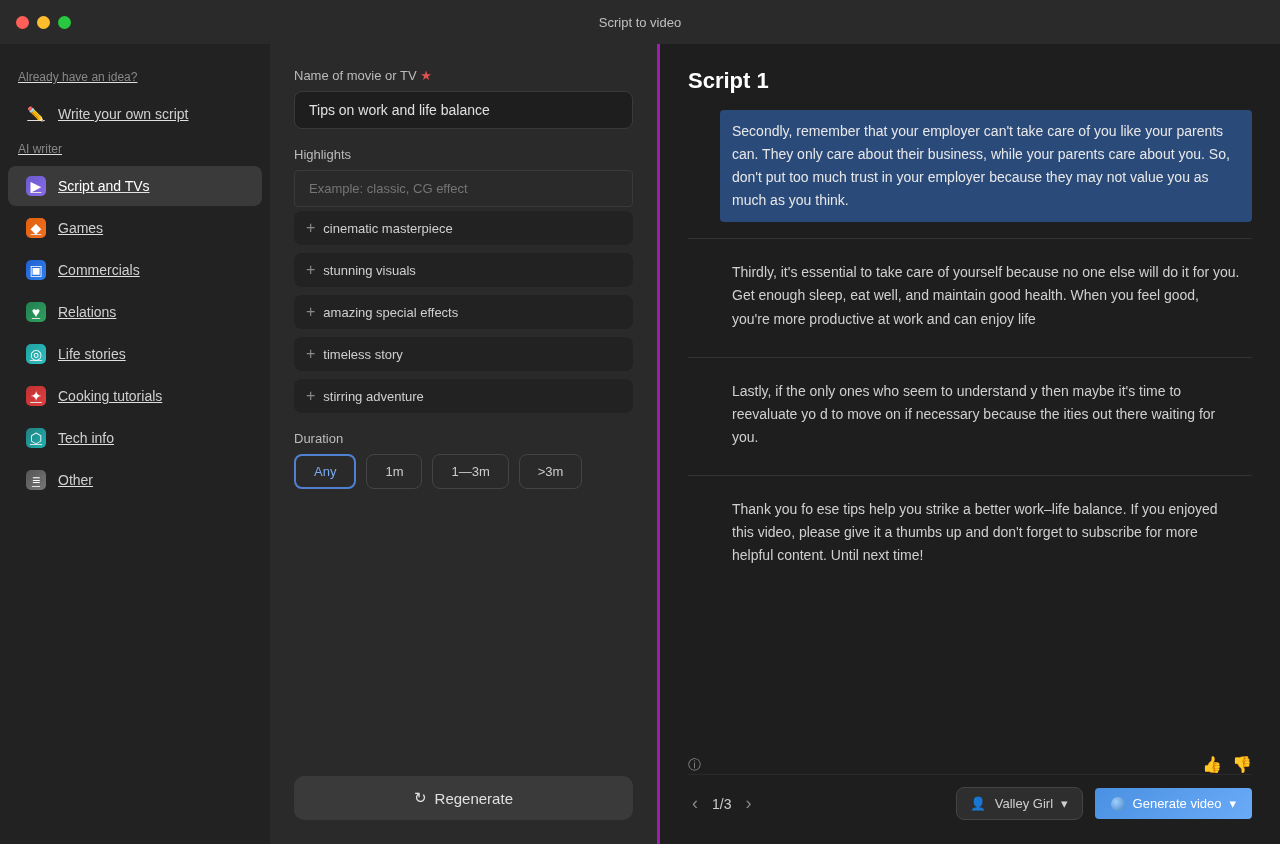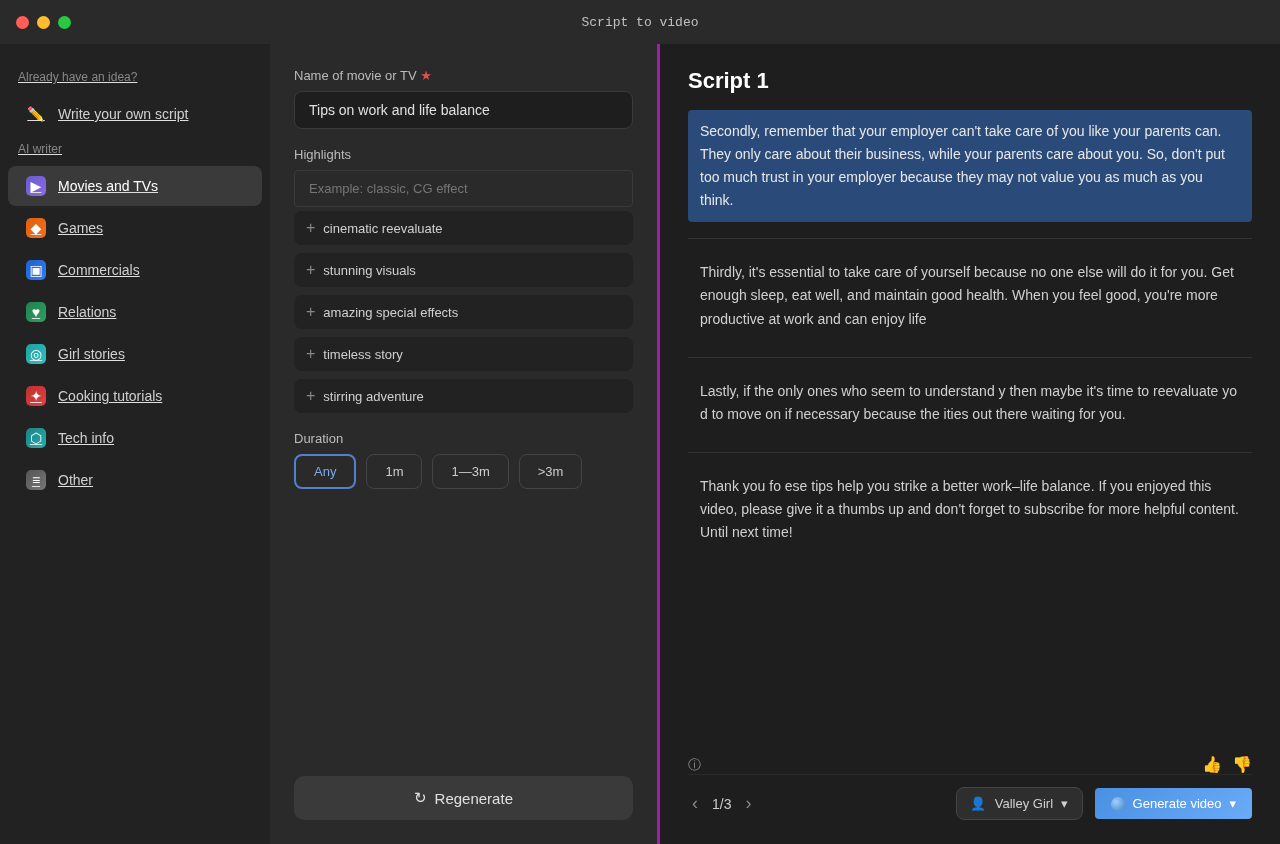--- a/index.html
+++ b/index.html
@@ -21,7 +21,6 @@
       align-items: center;
       justify-content: center;
       position: relative;
-      font-family: Liberation Mono, monospace;
     }
     .title-bar-buttons {
       position: absolute;

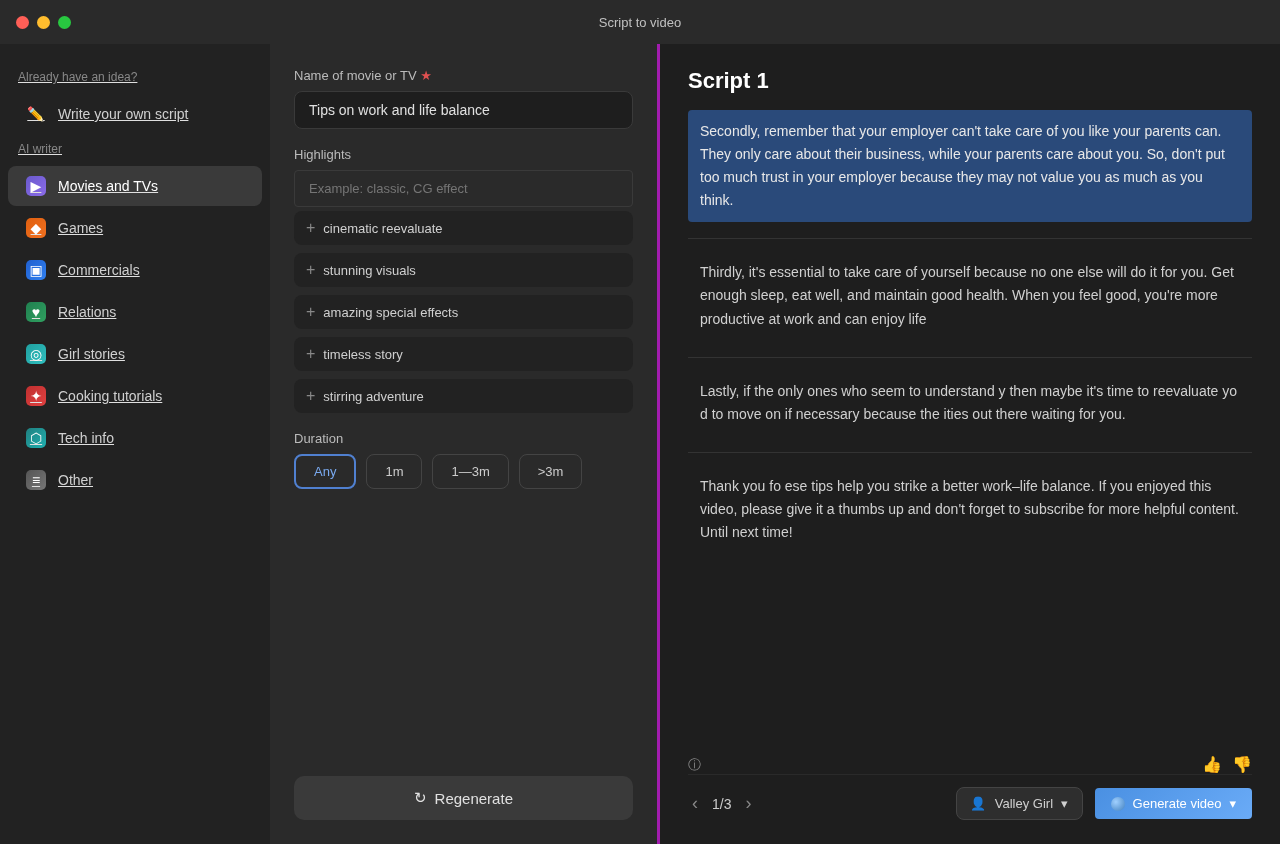--- a/index.html
+++ b/index.html
@@ -211,6 +211,7 @@
       margin-bottom: 16px;
       padding: 10px 12px;
       border-radius: 4px;
+      margin-left: 32px;
     }
     .script-paragraph.selected {
       background: #2a4a7a;

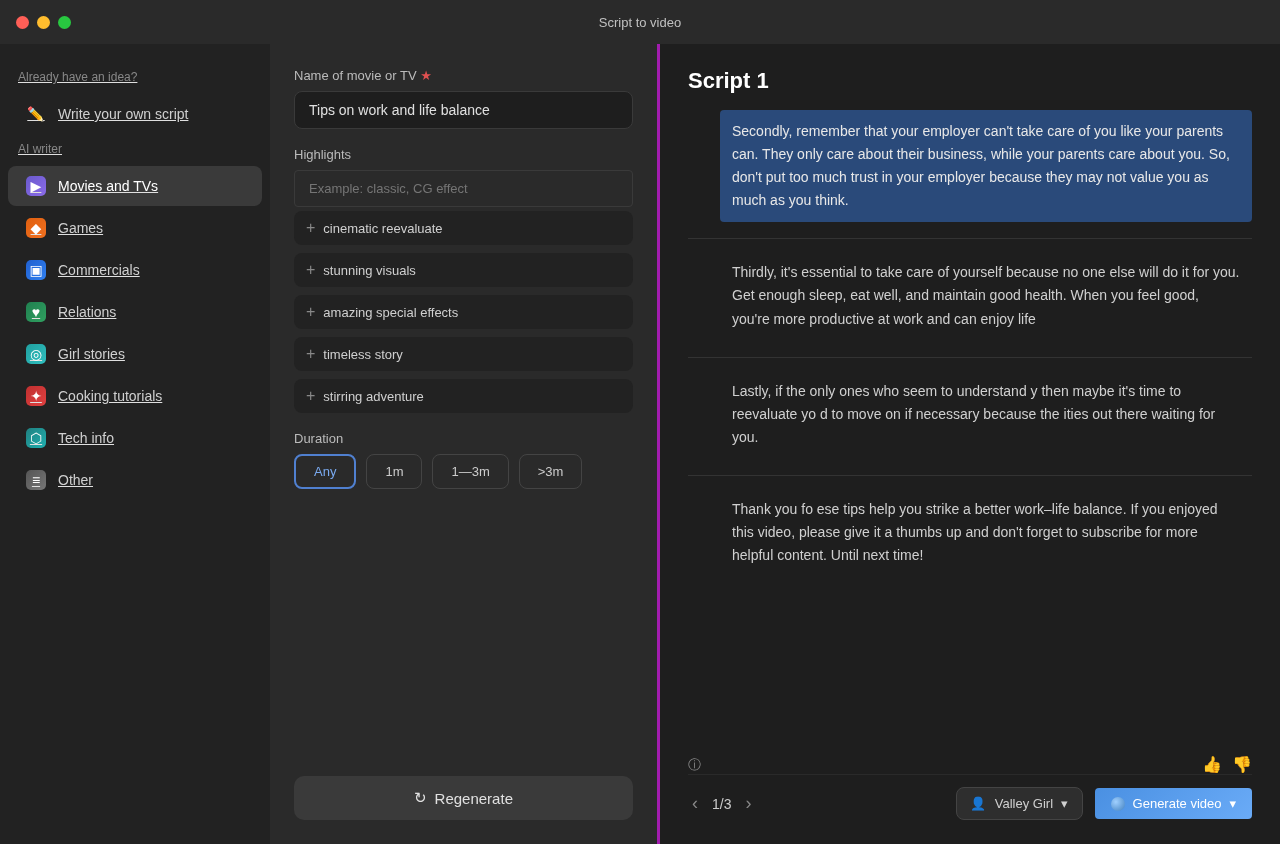--- a/index.html
+++ b/index.html
@@ -326,7 +326,7 @@
 
     <div class="sidebar-item active">
       <span class="icon icon-movies">▶</span>
-      <span>Movies and TVs</span>
+      <span>Script and TVs</span>
     </div>
     <div class="sidebar-item">
       <span class="icon icon-games">◆</span>

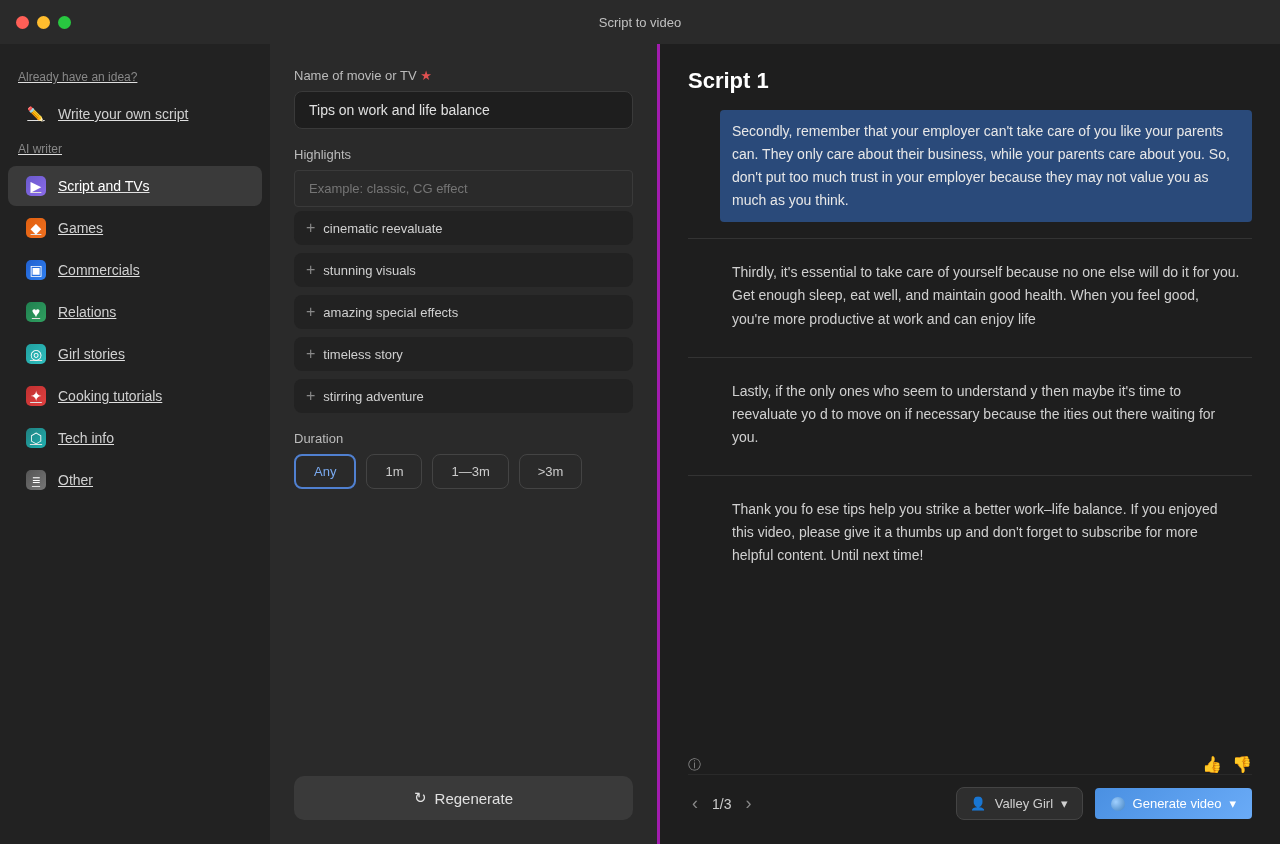--- a/index.html
+++ b/index.html
@@ -373,7 +373,7 @@
       <div class="tag-list">
         <div class="tag-item">
           <span class="tag-plus">+</span>
-          <span>cinematic reevaluate</span>
+          <span>cinematic masterpiece</span>
         </div>
         <div class="tag-item">
           <span class="tag-plus">+</span>

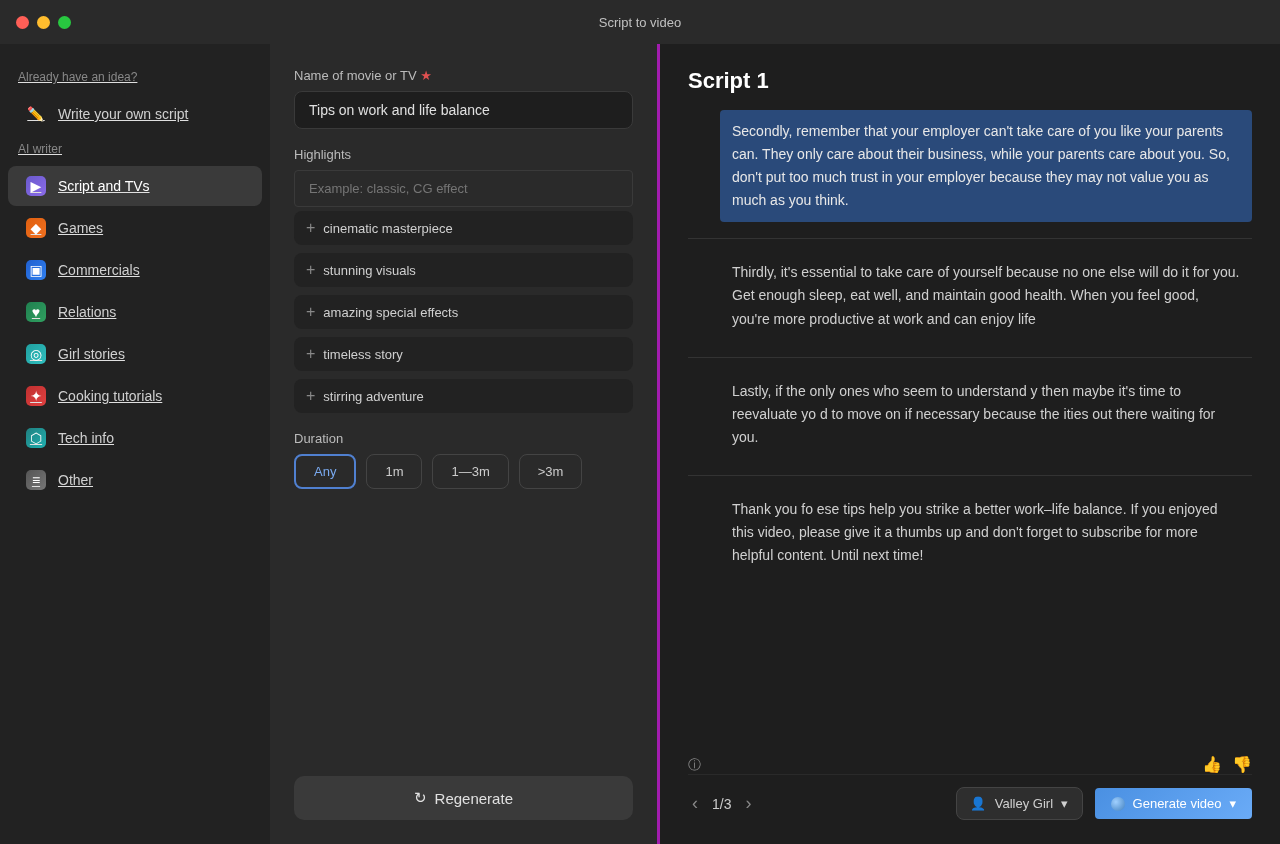--- a/index.html
+++ b/index.html
@@ -342,7 +342,7 @@
     </div>
     <div class="sidebar-item">
       <span class="icon icon-life">◎</span>
-      <span>Girl stories</span>
+      <span>Life stories</span>
     </div>
     <div class="sidebar-item">
       <span class="icon icon-cooking">✦</span>

